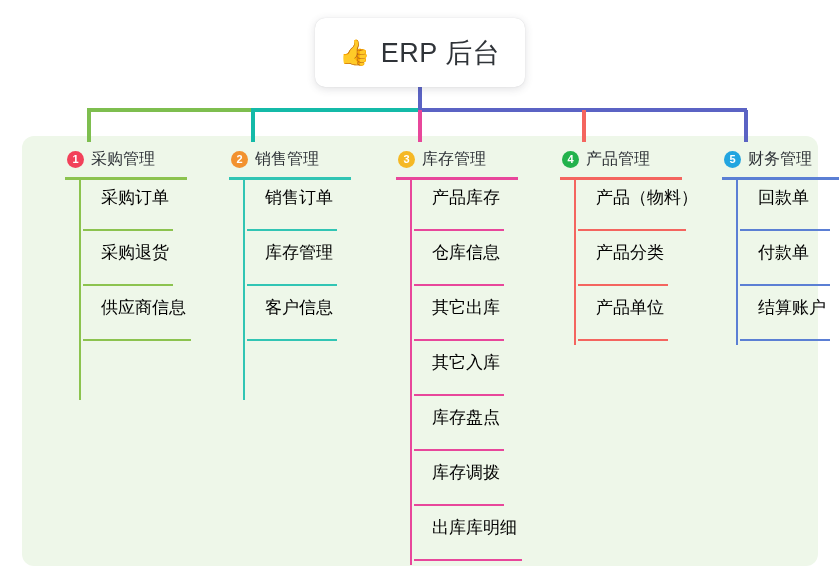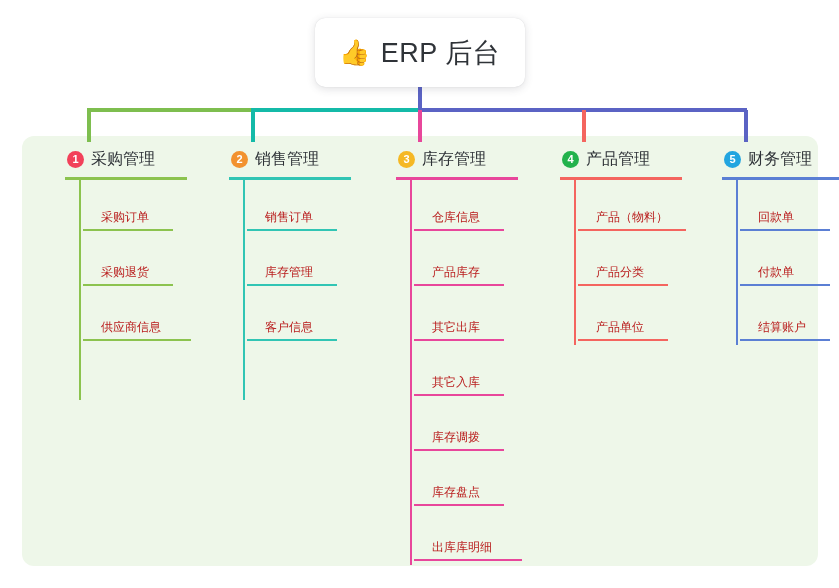--- a/index.html
+++ b/index.html
@@ -151,9 +151,9 @@
   .item-label {
     position: absolute;
     left: 18px;
-    bottom: 9px;
-    font-size: 12px;
-    color: #b91c1c;
+    bottom: 26px;
+    font-size: 17px;
+    color: #000000;
     white-space: nowrap;
   }
   .item-rule {

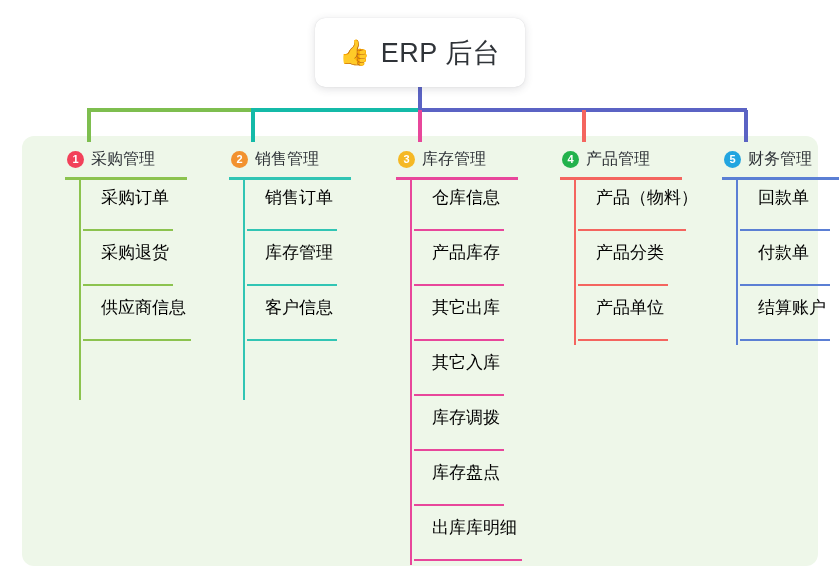--- a/index.html
+++ b/index.html
@@ -241,11 +241,11 @@
       <div class="items">
         <div class="spine" style="background: rgb(232, 71, 155); height: 385px;"></div>
         <div class="item">
+          <span class="item-label">产品库存</span>
+          <div class="item-rule" style="background: rgb(232, 71, 155);"></div>
+        </div>
+        <div class="item">
           <span class="item-label">仓库信息</span>
-          <div class="item-rule" style="background: rgb(232, 71, 155);"></div>
-        </div>
-        <div class="item">
-          <span class="item-label">产品库存</span>
           <div class="item-rule" style="background: rgb(232, 71, 155);"></div>
         </div>
         <div class="item">

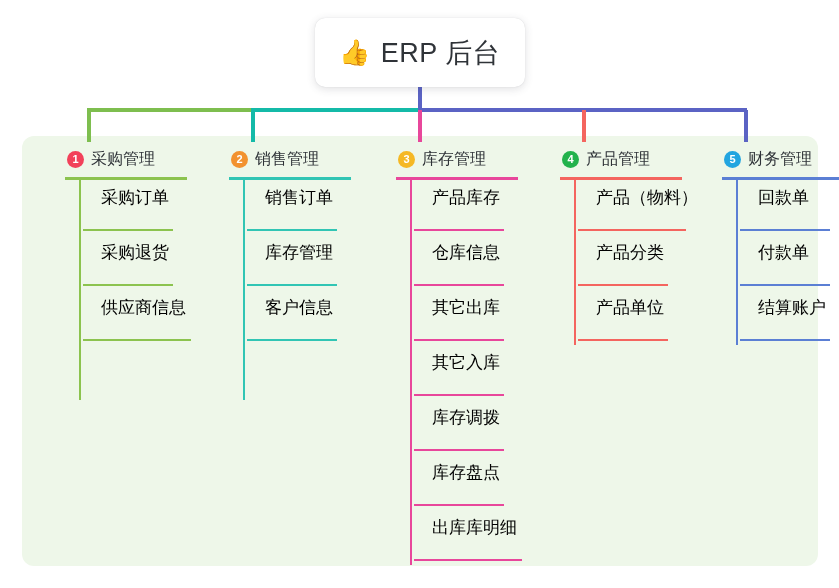--- a/index.html
+++ b/index.html
@@ -257,11 +257,11 @@
           <div class="item-rule" style="background: rgb(232, 71, 155);"></div>
         </div>
         <div class="item">
+          <span class="item-label">库存盘点</span>
+          <div class="item-rule" style="background: rgb(232, 71, 155);"></div>
+        </div>
+        <div class="item">
           <span class="item-label">库存调拨</span>
-          <div class="item-rule" style="background: rgb(232, 71, 155);"></div>
-        </div>
-        <div class="item">
-          <span class="item-label">库存盘点</span>
           <div class="item-rule" style="background: rgb(232, 71, 155);"></div>
         </div>
         <div class="item">

